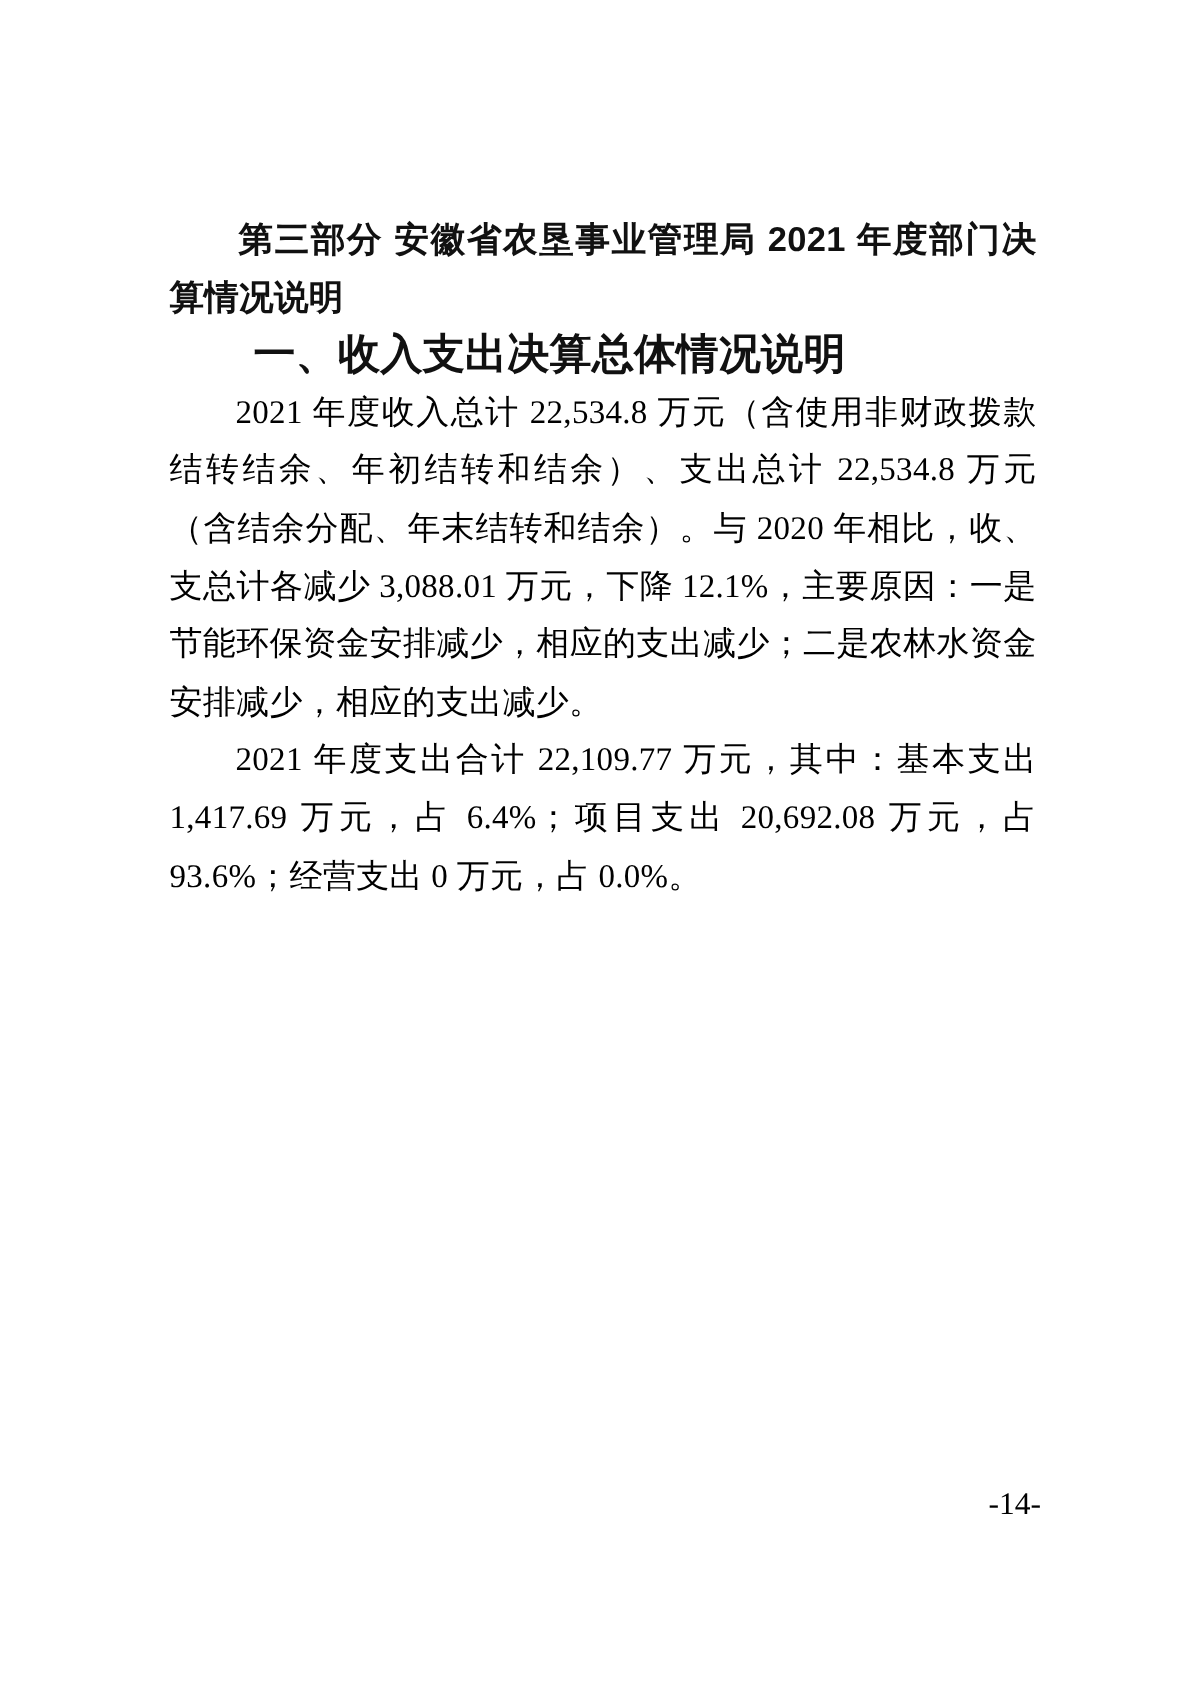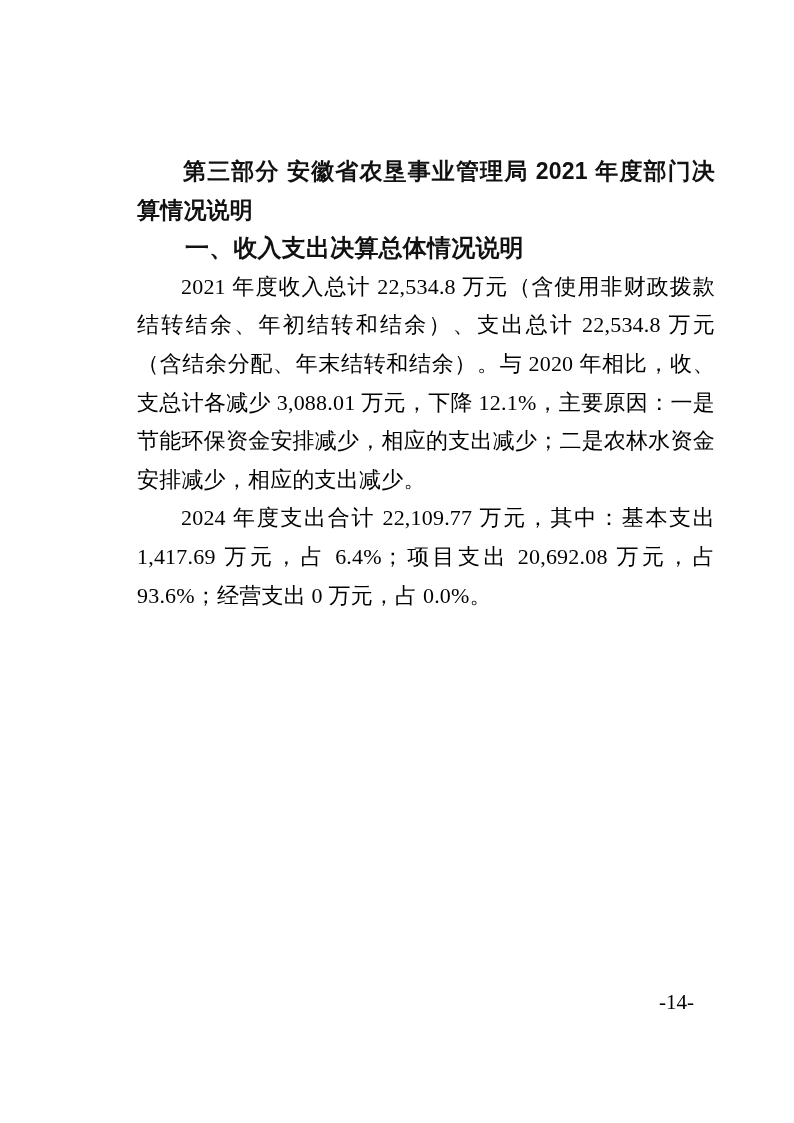--- a/index.html
+++ b/index.html
@@ -23,13 +23,12 @@
   .content {
     position: absolute;
     left: 113px;
-    top: 152px;
+    top: 140px;
     width: 578px;
     font-size: 22px;
     line-height: 38.6px;
     text-align: justify;
     letter-spacing: 0.2px;
-    margin-left: 24px;
   }
   .doc-title {
     font-family: "Liberation Sans", "DejaVu Sans", sans-serif;

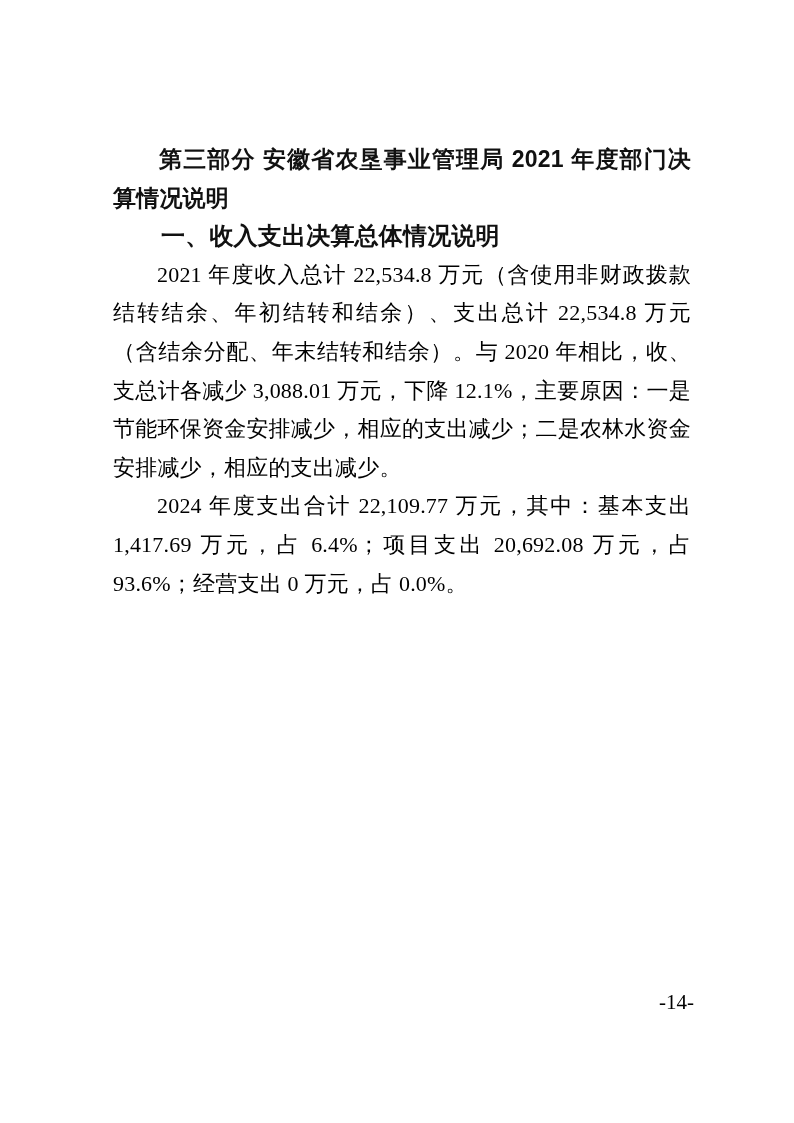--- a/index.html
+++ b/index.html
@@ -43,7 +43,7 @@
   .section-heading {
     font-family: "Liberation Sans", "DejaVu Sans", sans-serif;
     font-weight: 700;
-    font-size: 24px;
+    font-size: 28px;
     line-height: 38.6px;
     margin: 0;
     text-indent: 2em;

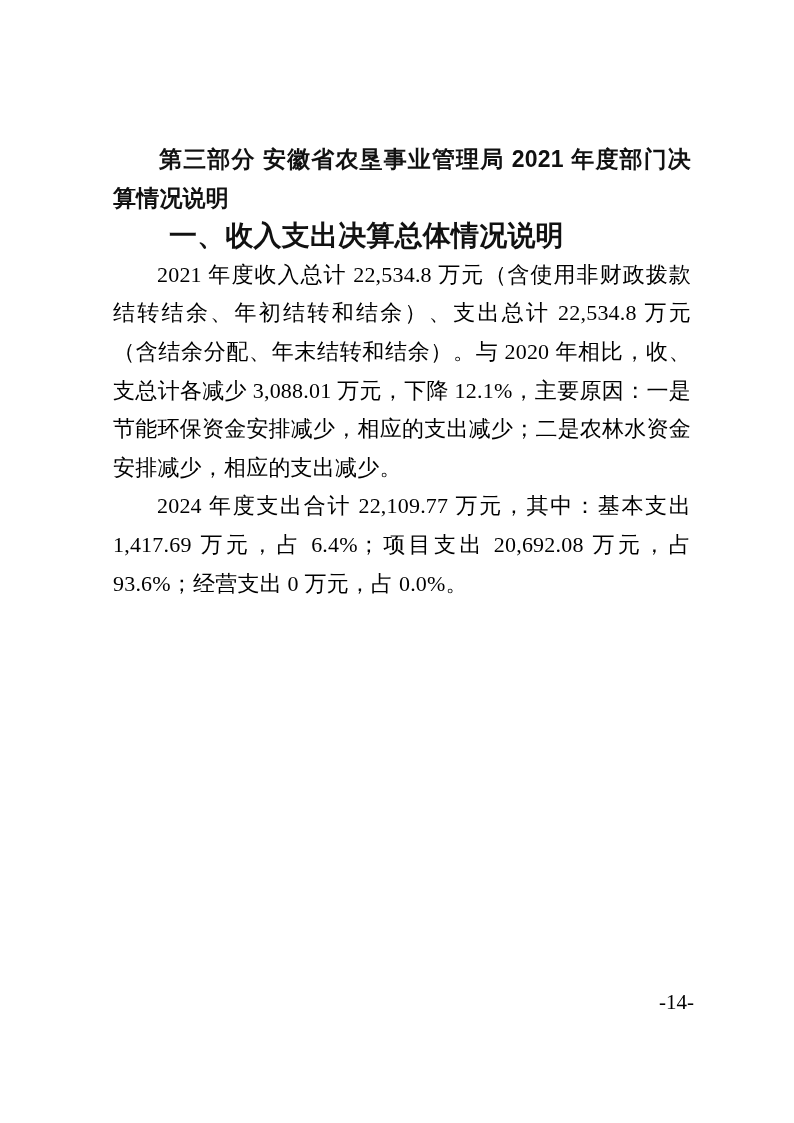--- a/index.html
+++ b/index.html
@@ -81,7 +81,7 @@
     </section>
 
     <section>
-      <p class="body-paragraph">2024 年度支出合计 22,109.77 万元，其中：基本支出 1,417.69 万元，占 6.4%；项目支出 20,692.08 万元，占 93.6%；经营支出 0 万元，占 0.0%。</p>
+      <p class="body-paragraph">2021 年度支出合计 22,109.77 万元，其中：基本支出 1,417.69 万元，占 6.4%；项目支出 20,692.08 万元，占 93.6%；经营支出 0 万元，占 0.0%。</p>
     </section>
 
     <section>

